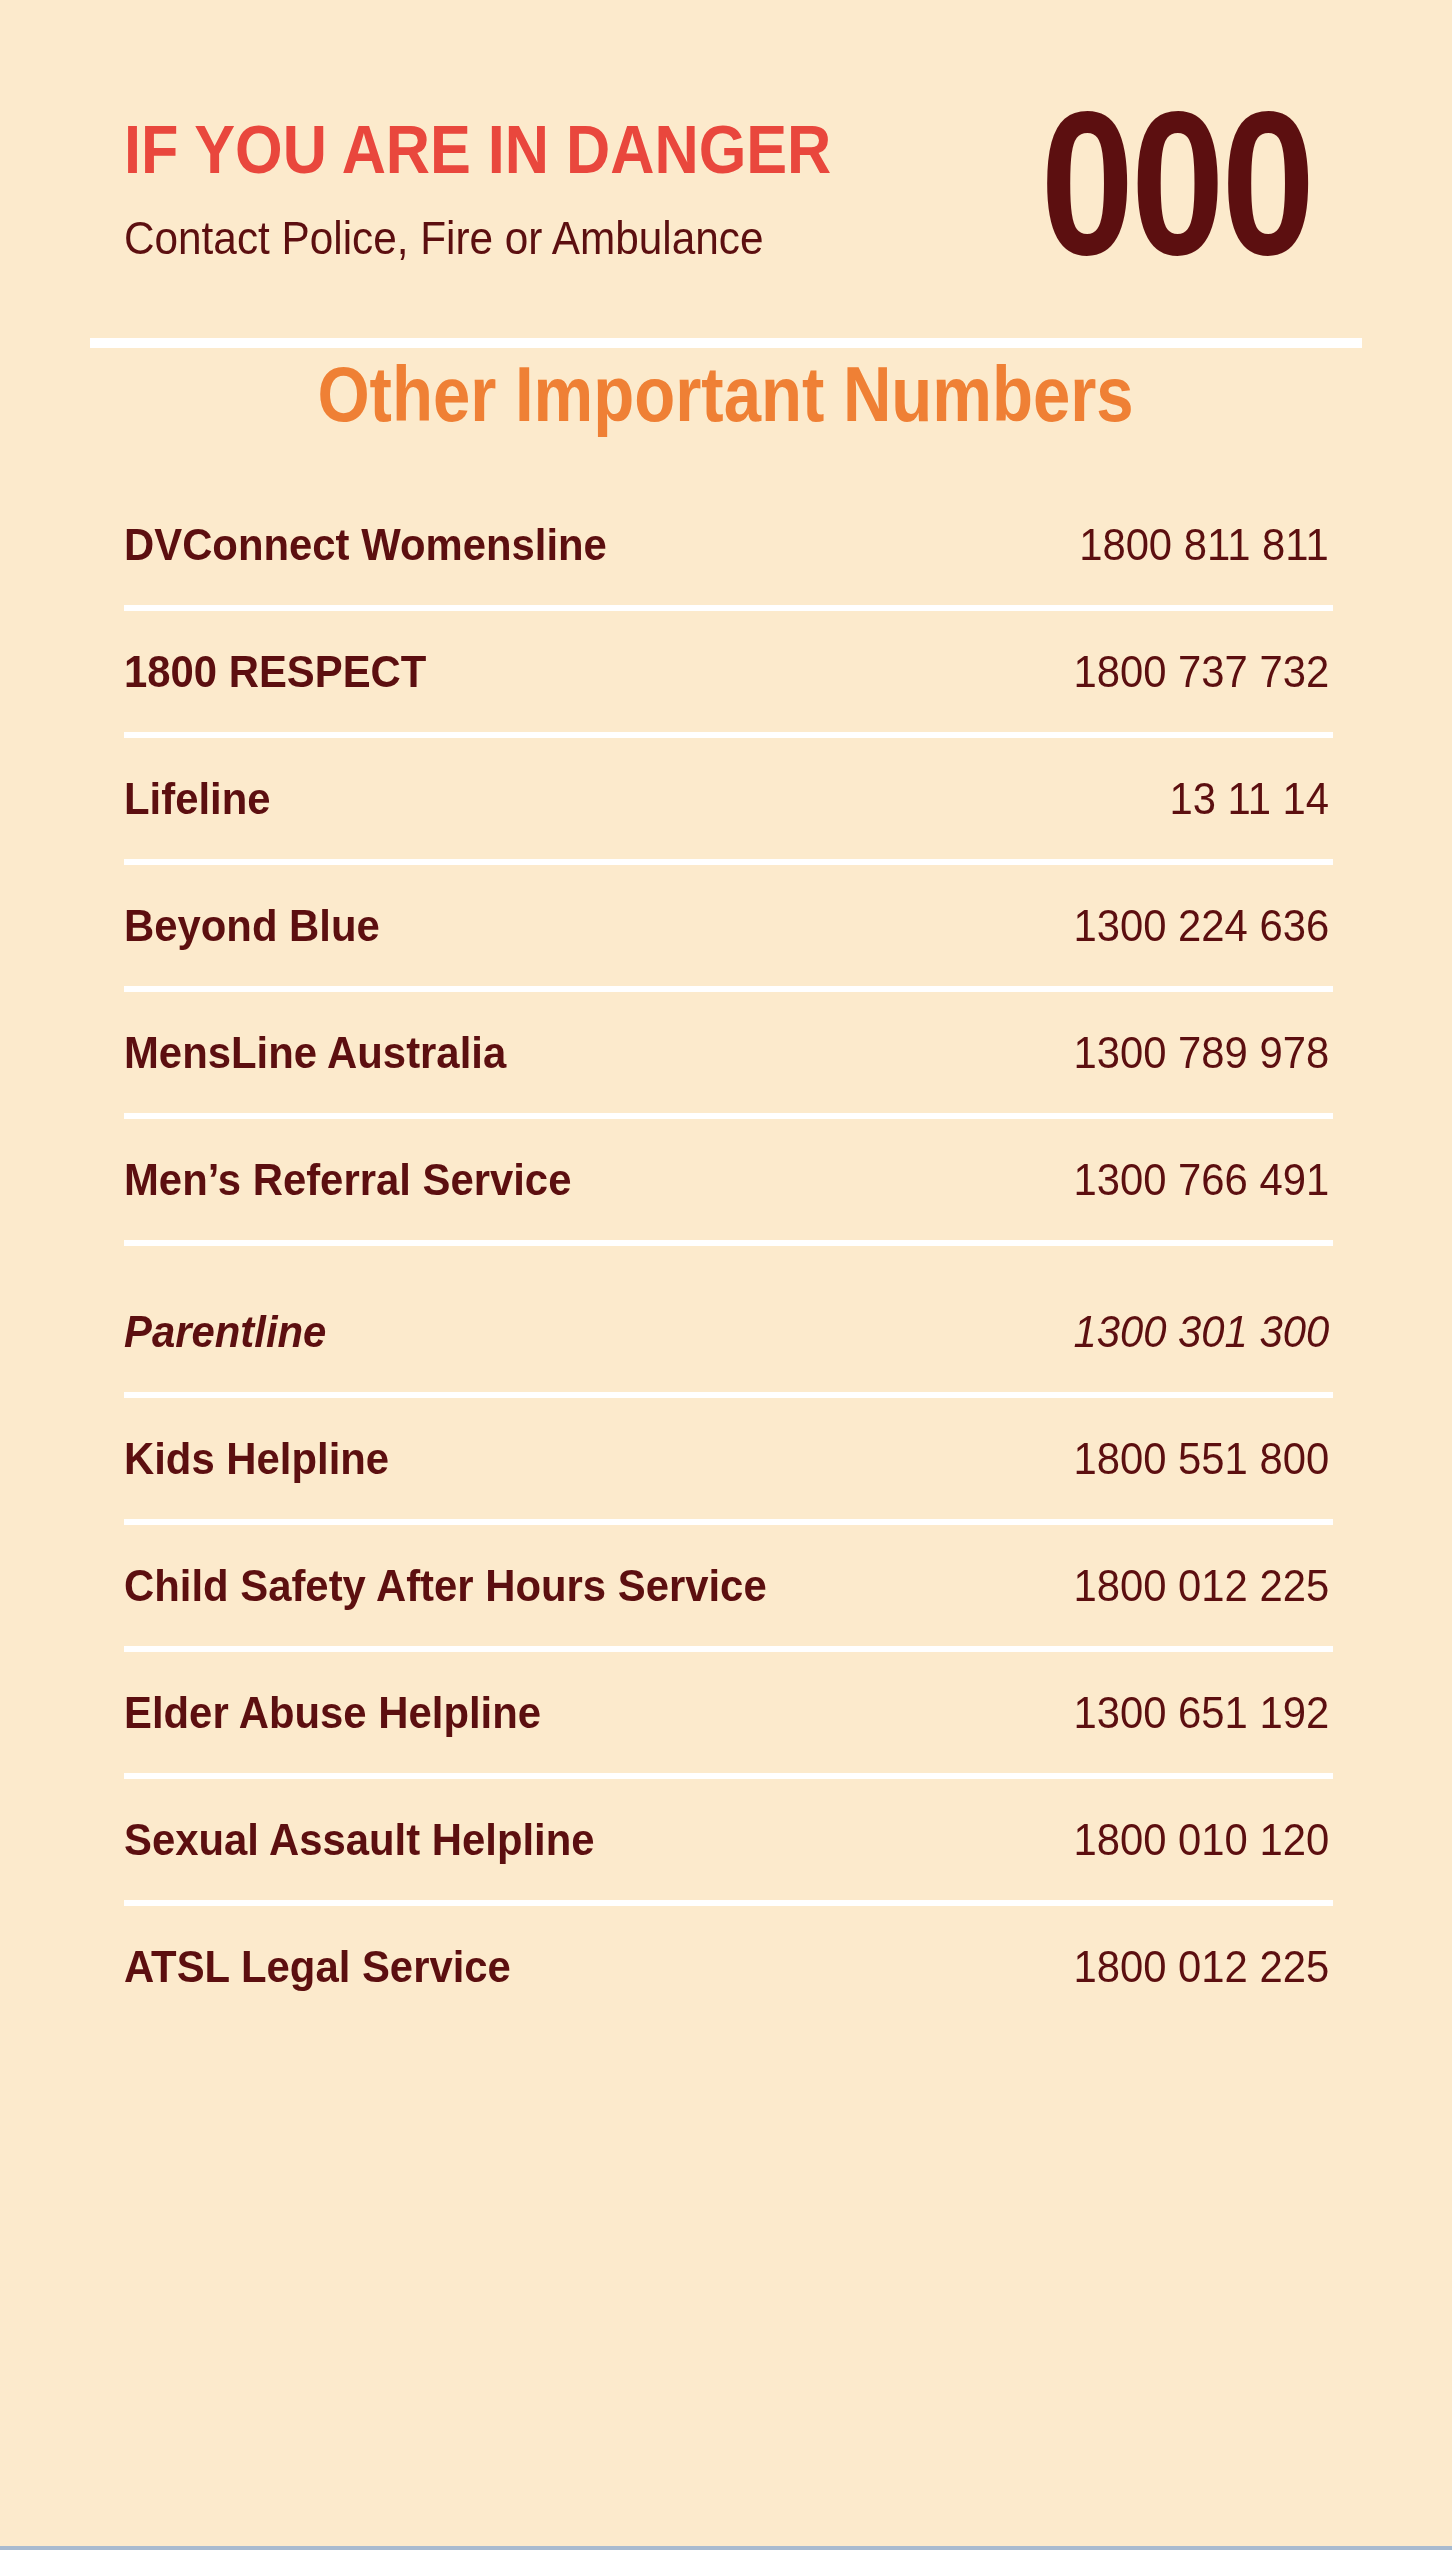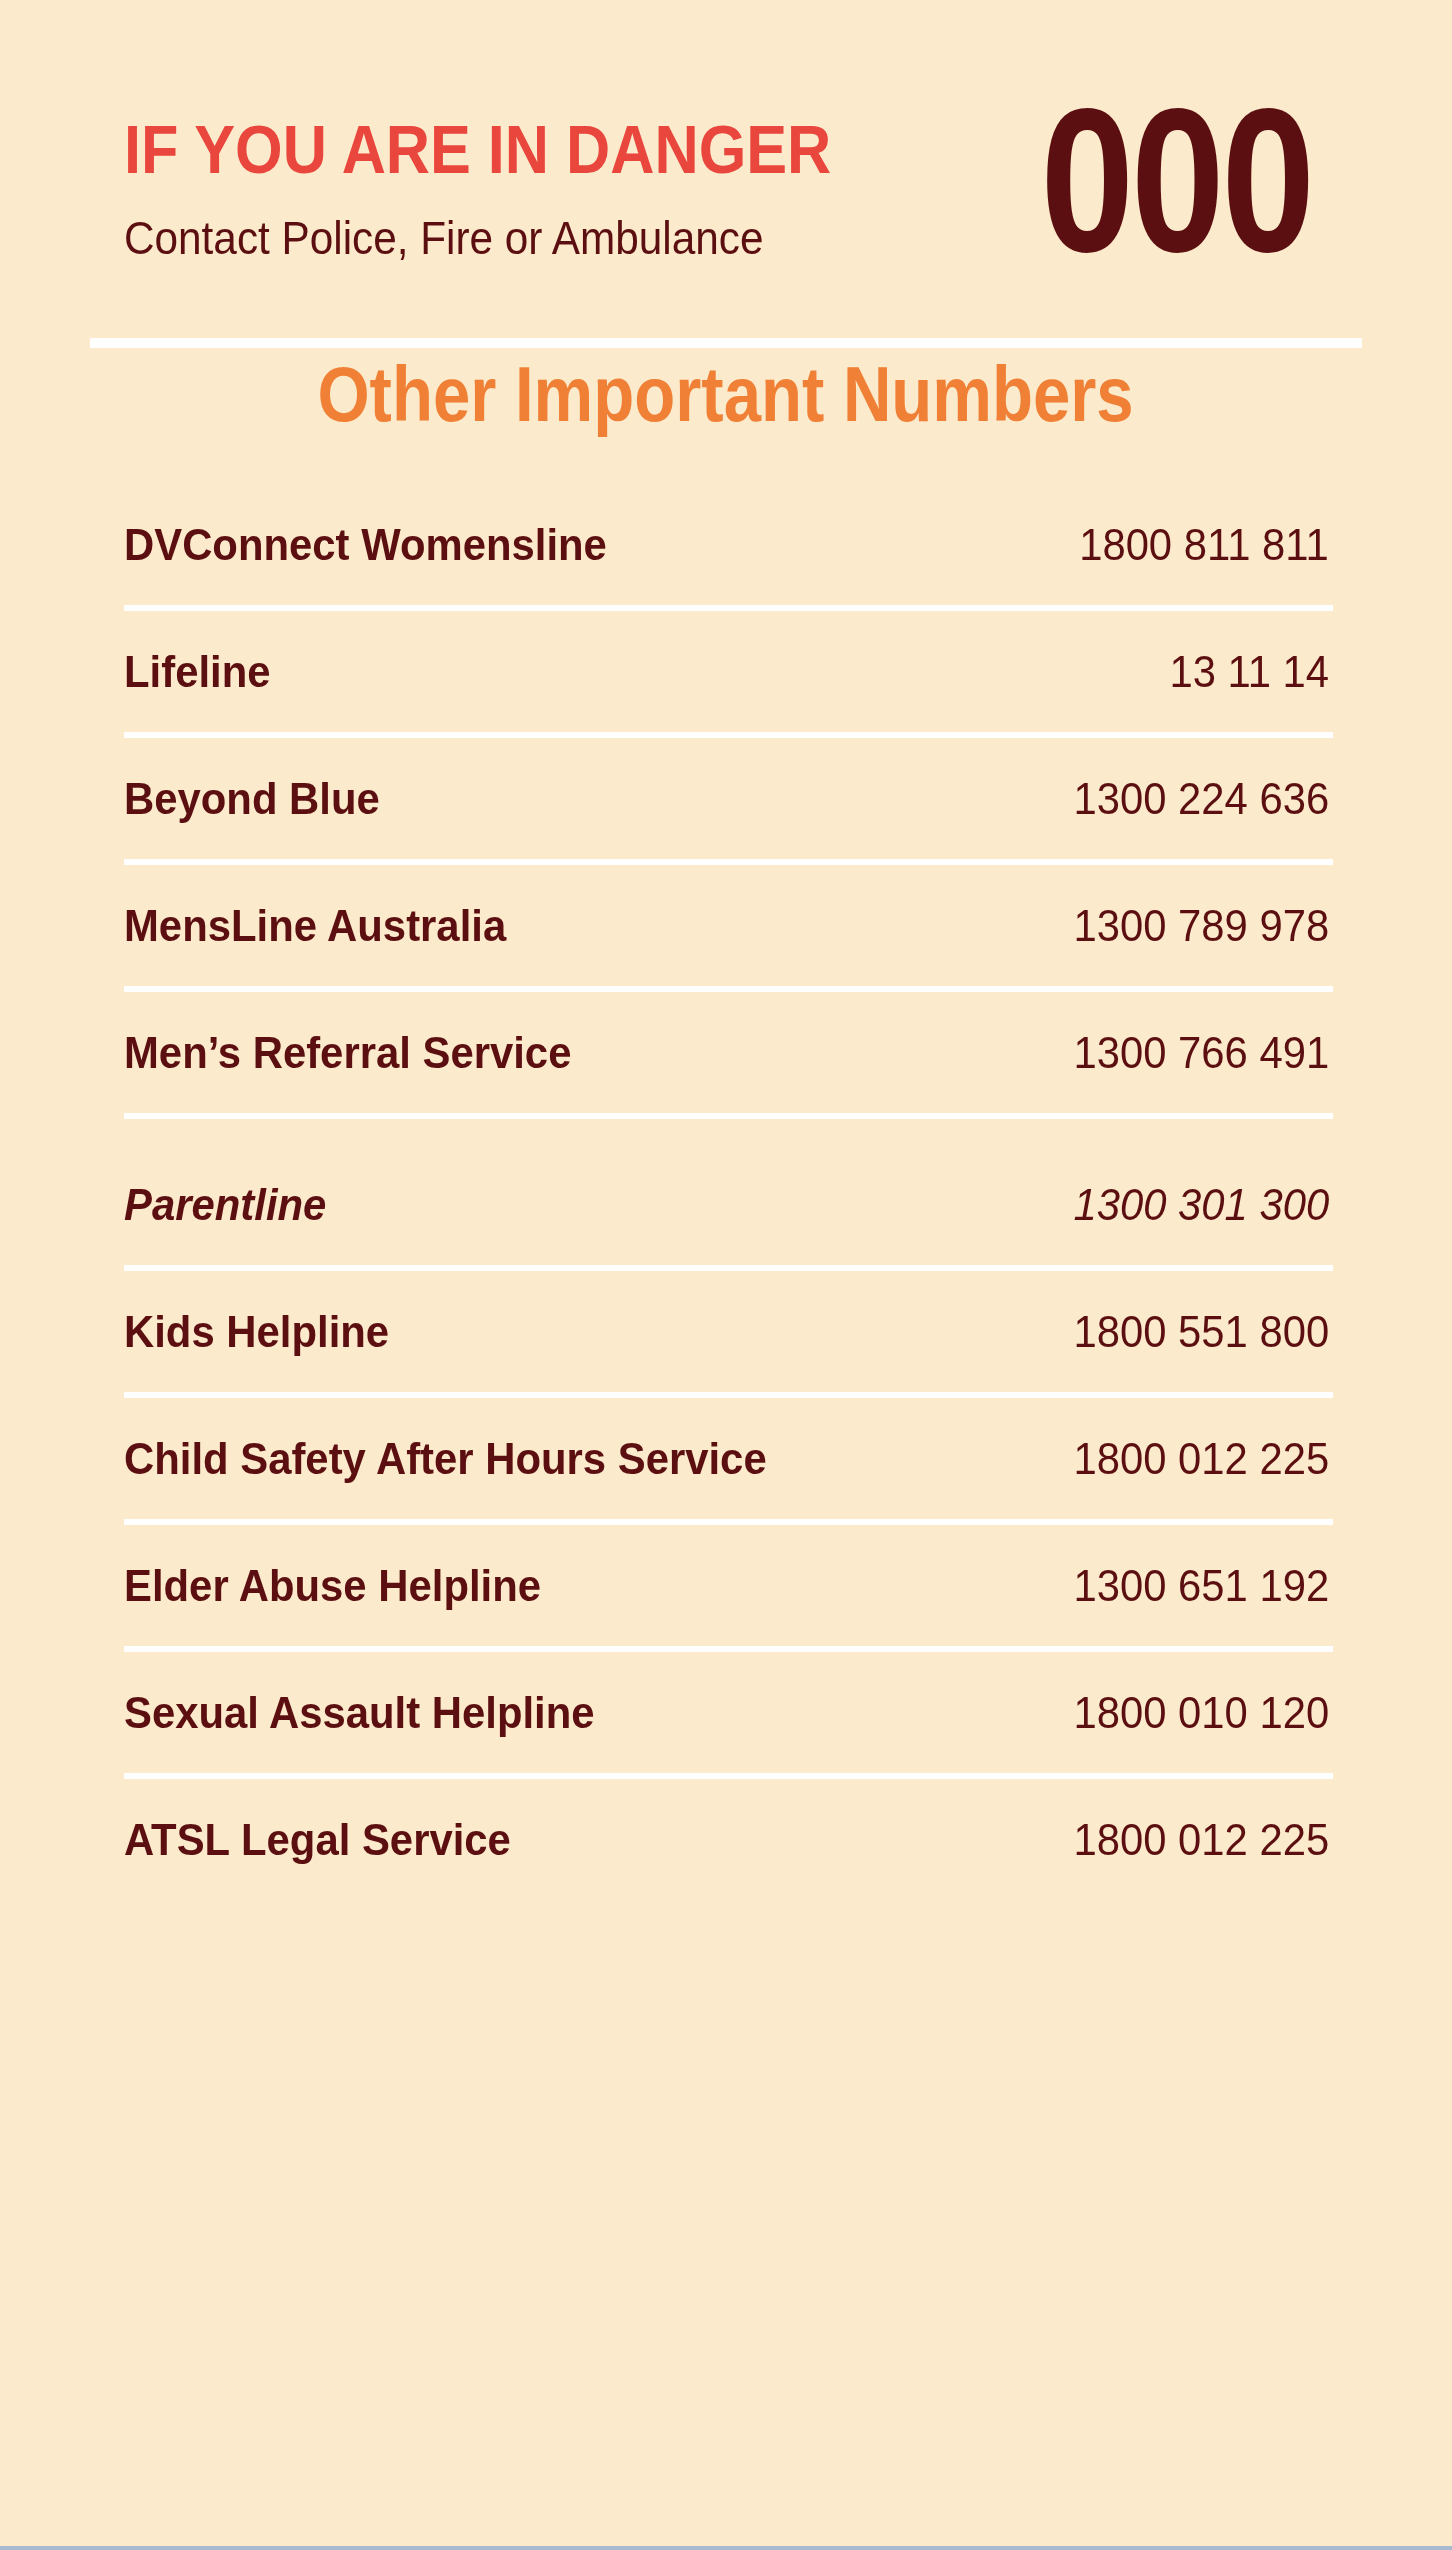--- a/index.html
+++ b/index.html
@@ -16,7 +16,7 @@
   .header {
     display: flex;
     justify-content: space-between;
-    align-items: center;
+    align-items: flex-end;
     padding: 73px 140px 0 124px;
   }
   .header-left { margin-top: 37px; }

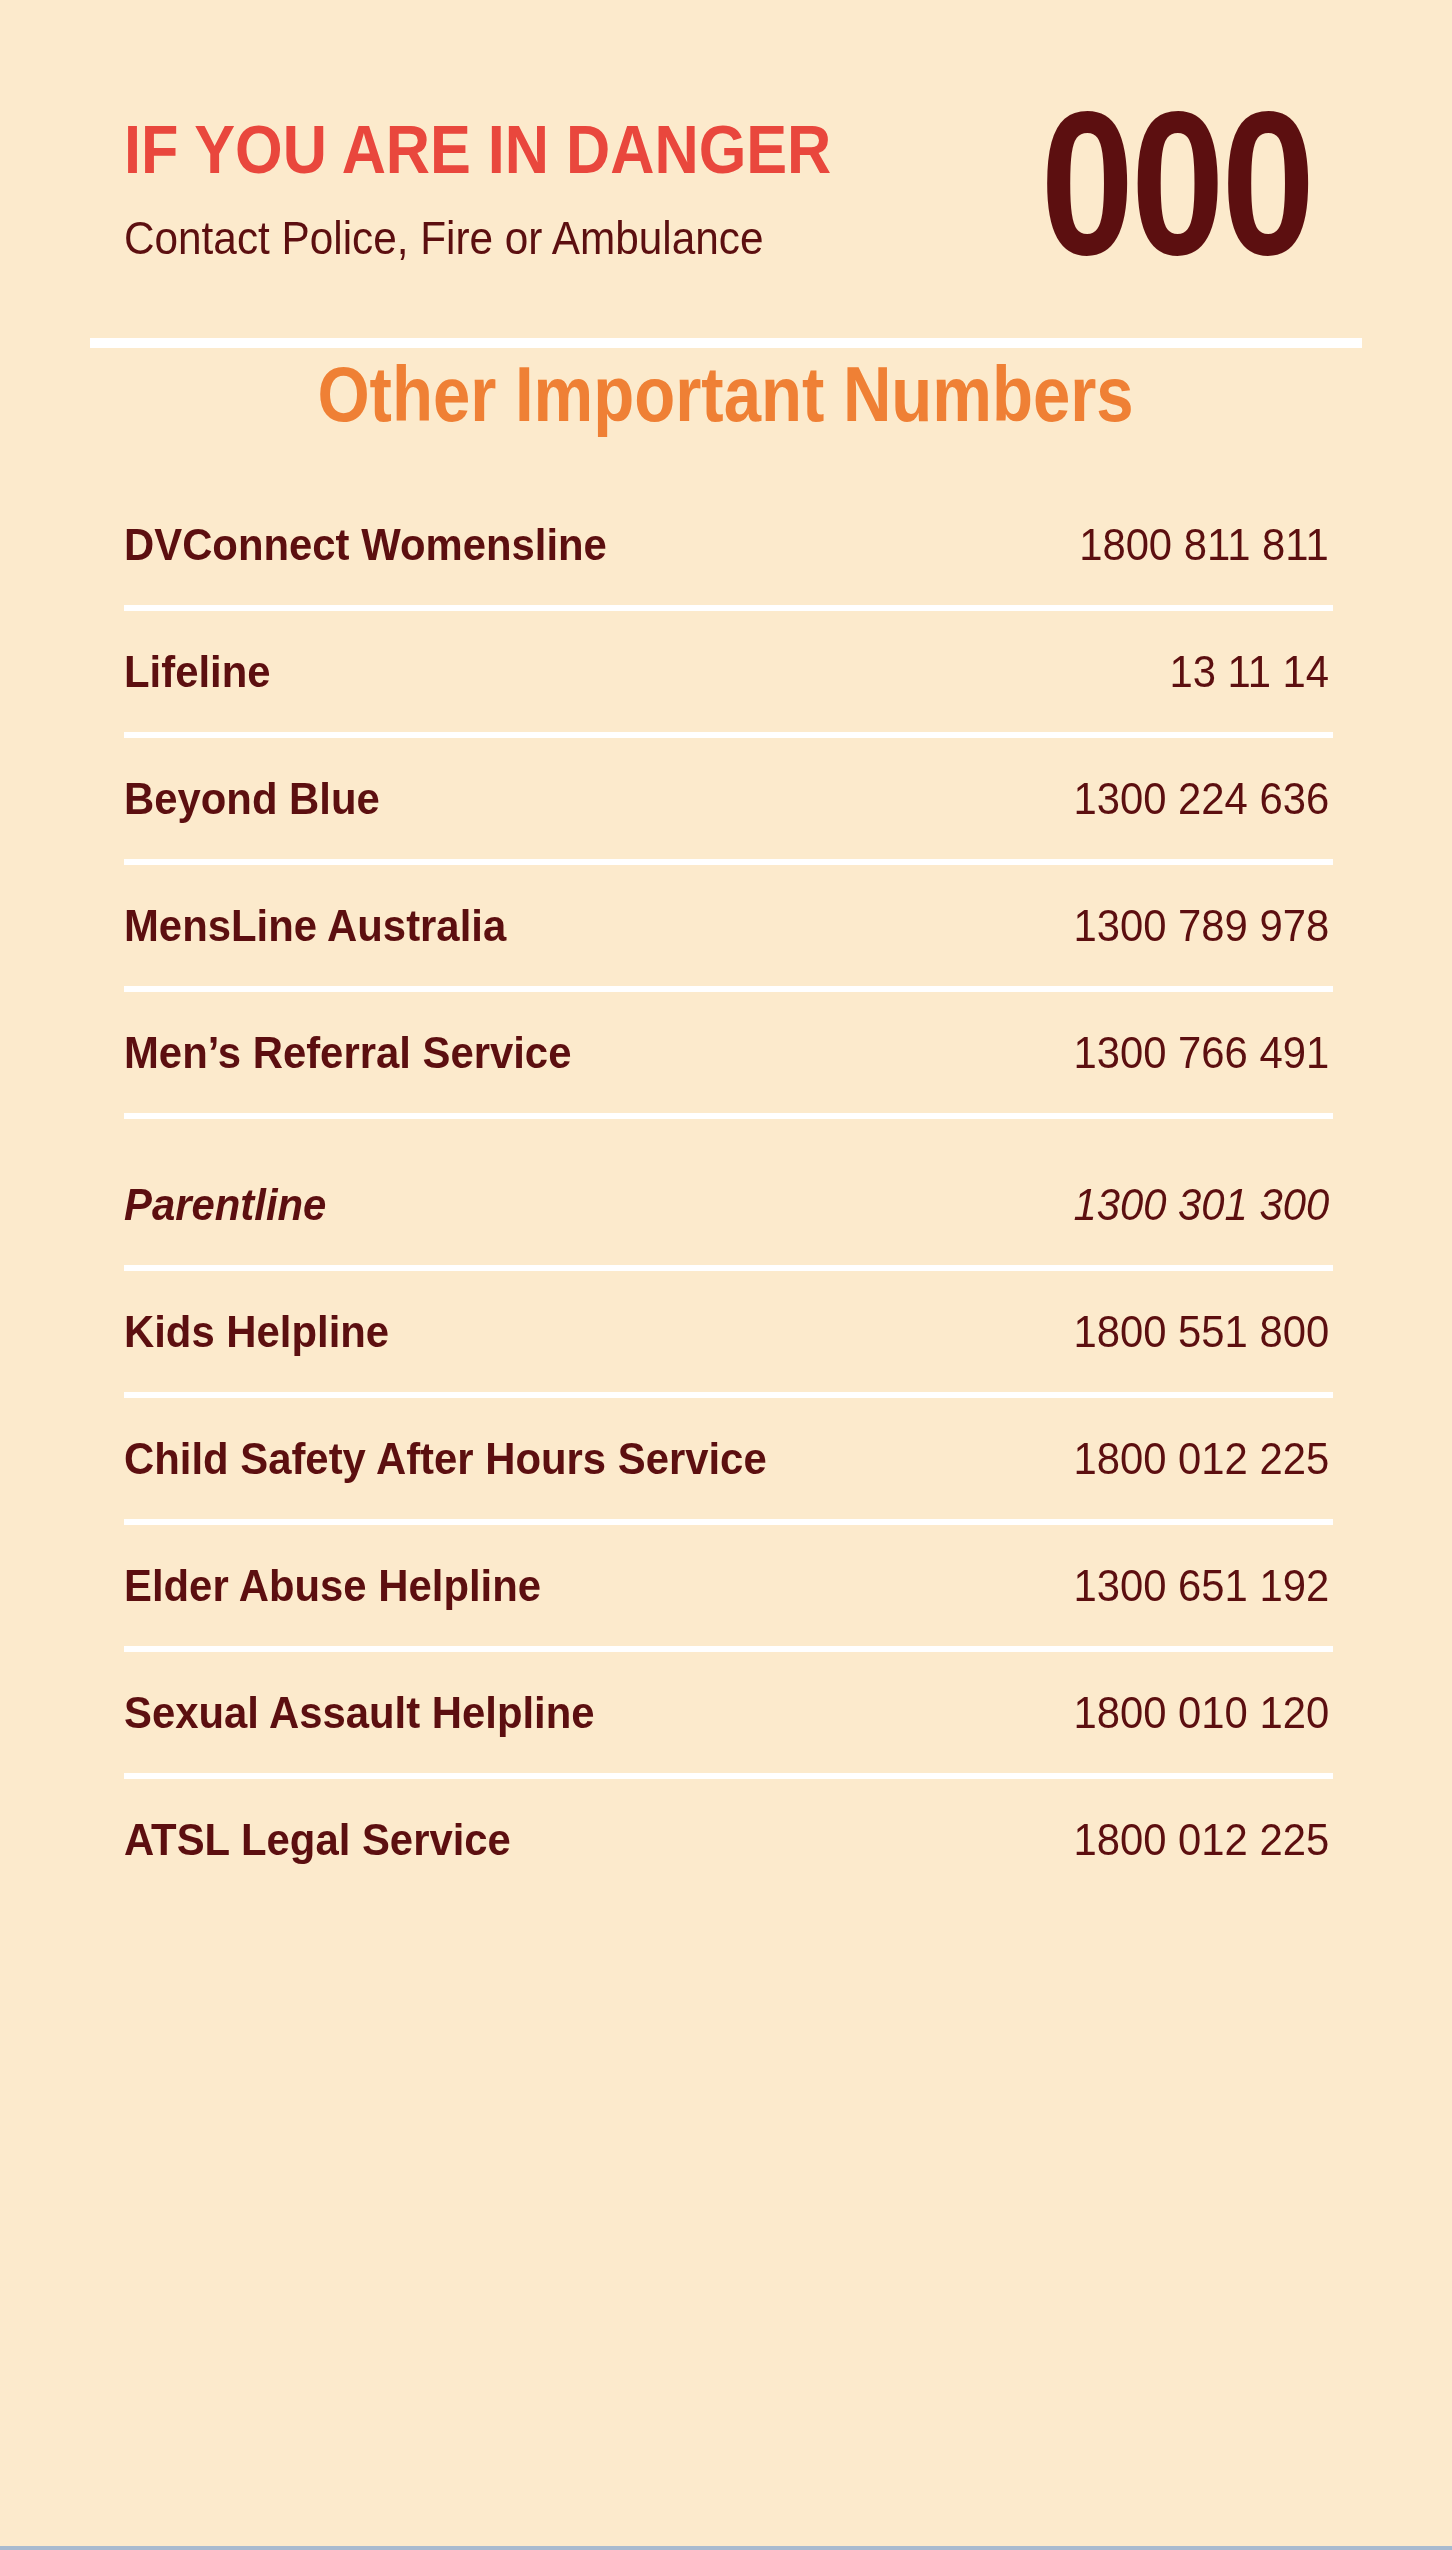--- a/index.html
+++ b/index.html
@@ -146,6 +146,10 @@
     <div class="contact-number">1800 811 811</div>
   </div>
     <div class="contact-row">
+    <div class="contact-label">1800 RESPECT</div>
+    <div class="contact-number">1800 737 732</div>
+  </div>
+    <div class="contact-row">
     <div class="contact-label">Lifeline</div>
     <div class="contact-number">13 11 14</div>
   </div>

